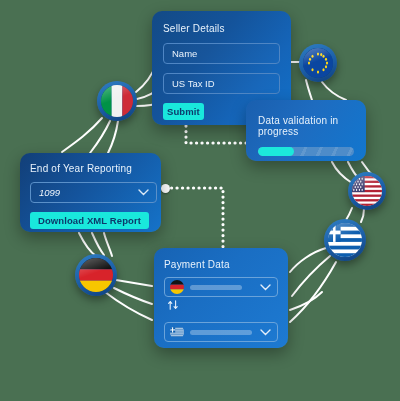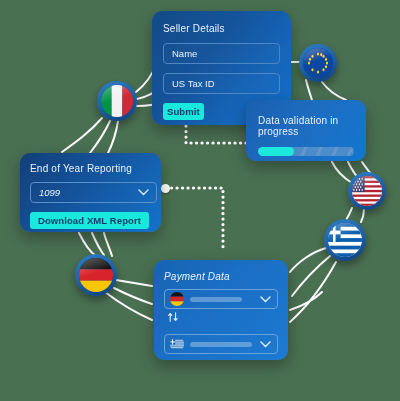--- a/index.html
+++ b/index.html
@@ -107,10 +107,9 @@
 
   
   #payment {
-    left: 154px; top: 260px; width: 134px; height: 100px;
+    left: 154px; top: 248px; width: 134px; height: 100px;
     background: linear-gradient(135deg, #1763b4 0%, #1a6ec3 40%, #1d7ad2 100%);
     padding: 11px 10px 0 10px;
-    font-style: italic;
   }
   .pay-row {
     margin-top: 7px;

